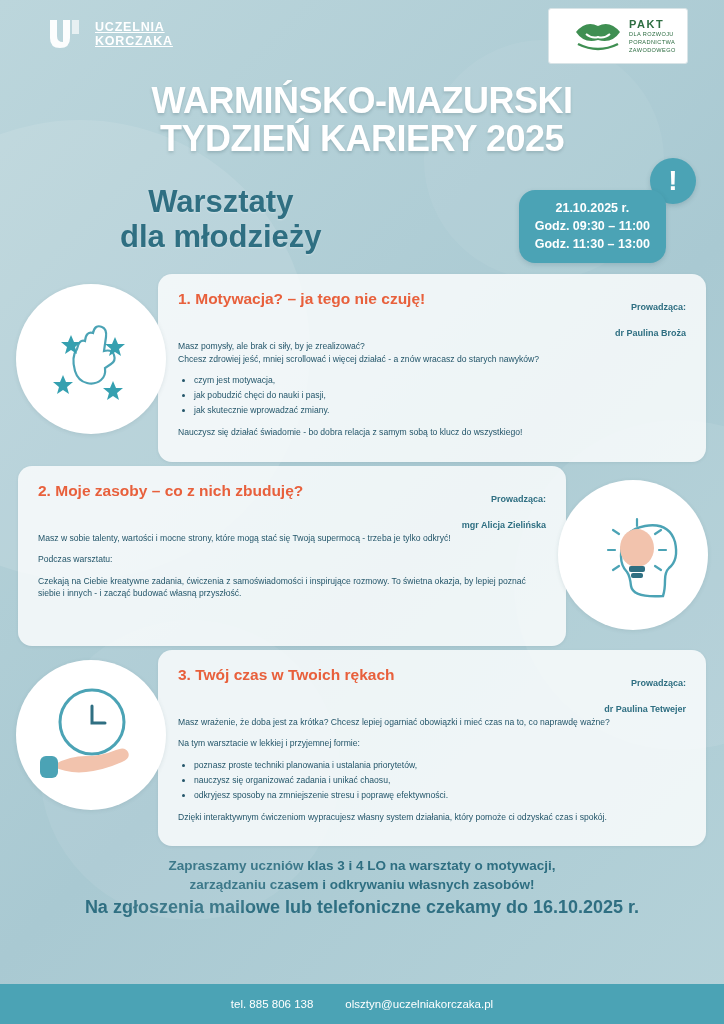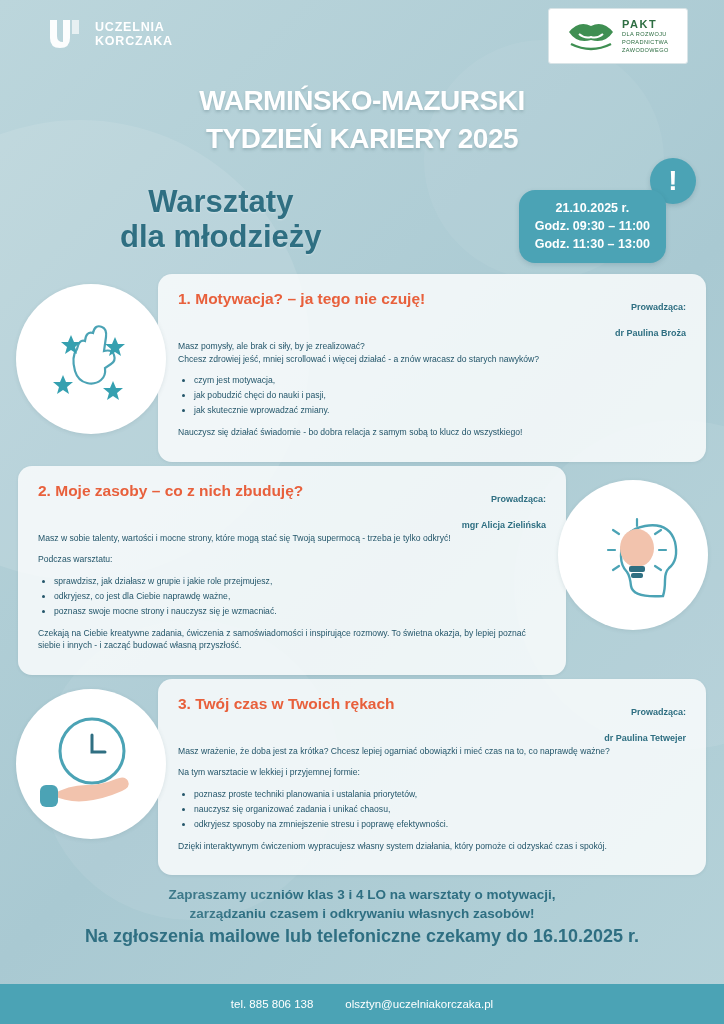--- a/index.html
+++ b/index.html
@@ -36,7 +36,7 @@
   .logo-mark { width: 40px; height: 40px; }
   .logo-text {
     color: #ffffff; font-weight: bold; font-size: 12.5px;
-    line-height: 14px; letter-spacing: 0.8px;
+    line-height: 14px; letter-spacing: 0.8px; text-decoration: underline;
   }
   .pakt-box {
     position: absolute; right: 36px; top: 8px;

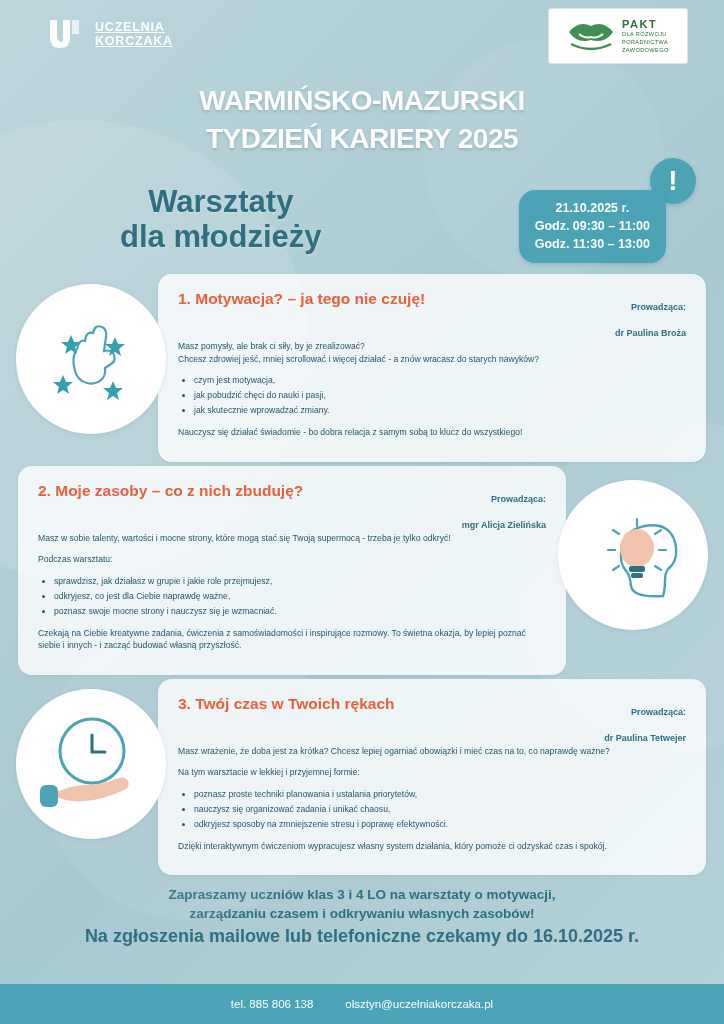--- a/index.html
+++ b/index.html
@@ -44,7 +44,7 @@
     background: #ffffff; border: 1px solid #d9e4e7;
     border-radius: 3px;
     display: flex; align-items: center; gap: 5px;
-    padding: 5px 16px;
+    padding: 5px 23px;
   }
   .pakt-logo { width: 52px; height: 44px; flex: none; }
   .pakt-text { font-size: 5.6px; line-height: 8px; color: #2a6b3f; }

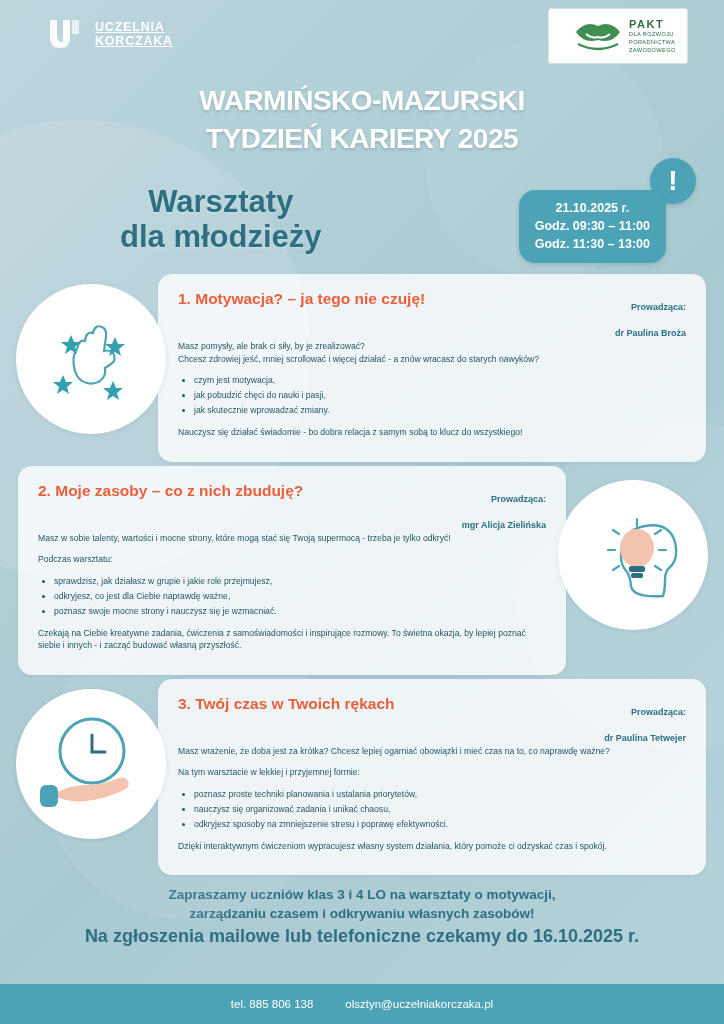--- a/index.html
+++ b/index.html
@@ -56,7 +56,7 @@
     text-align: center;
     color: #ffffff;
     font-weight: bold;
-    font-size: 28px;
+    font-size: 36px;
     line-height: 38px;
     letter-spacing: -0.5px;
     margin-top: 10px;

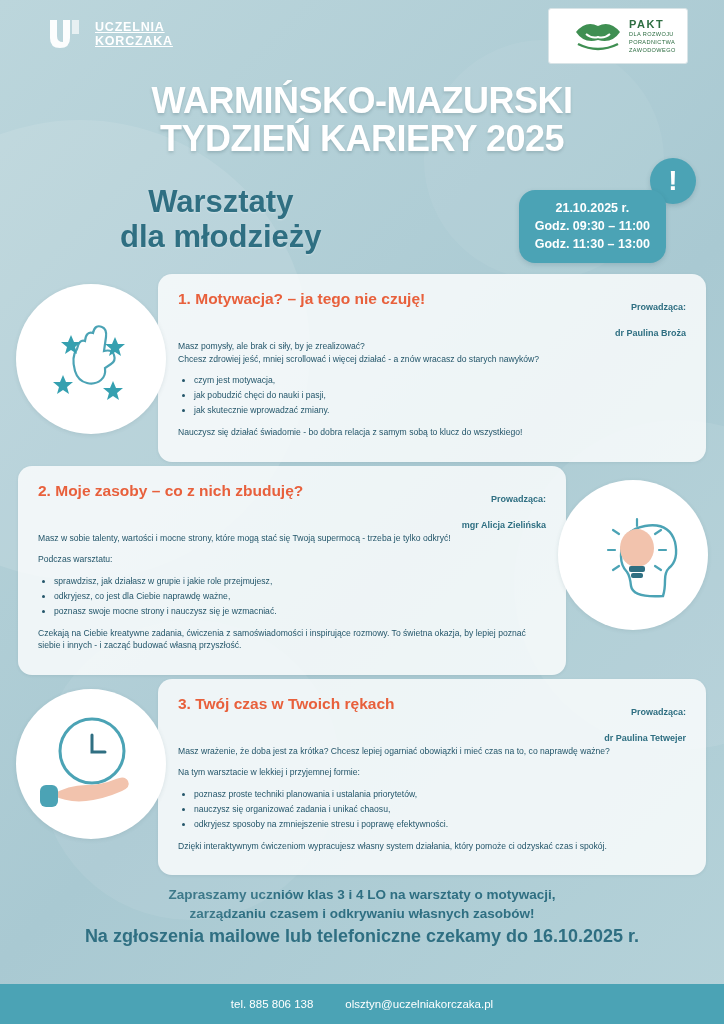--- a/index.html
+++ b/index.html
@@ -257,11 +257,6 @@
       <div class="body-txt">
         <p>Masz w sobie talenty, wartości i mocne strony, które mogą stać się Twoją supermocą - trzeba je tylko odkryć!</p>
         <p>Podczas warsztatu:</p>
-        <ul>
-          <li>sprawdzisz, jak działasz w grupie i jakie role przejmujesz,</li>
-          <li>odkryjesz, co jest dla Ciebie naprawdę ważne,</li>
-          <li>poznasz swoje mocne strony i nauczysz się je wzmacniać.</li>
-        </ul>
         <p>Czekają na Ciebie kreatywne zadania, ćwiczenia z samoświadomości i inspirujące rozmowy. To świetna okazja, by lepiej poznać siebie i innych - i zacząć budować własną przyszłość.</p>
       </div>
     </div>

